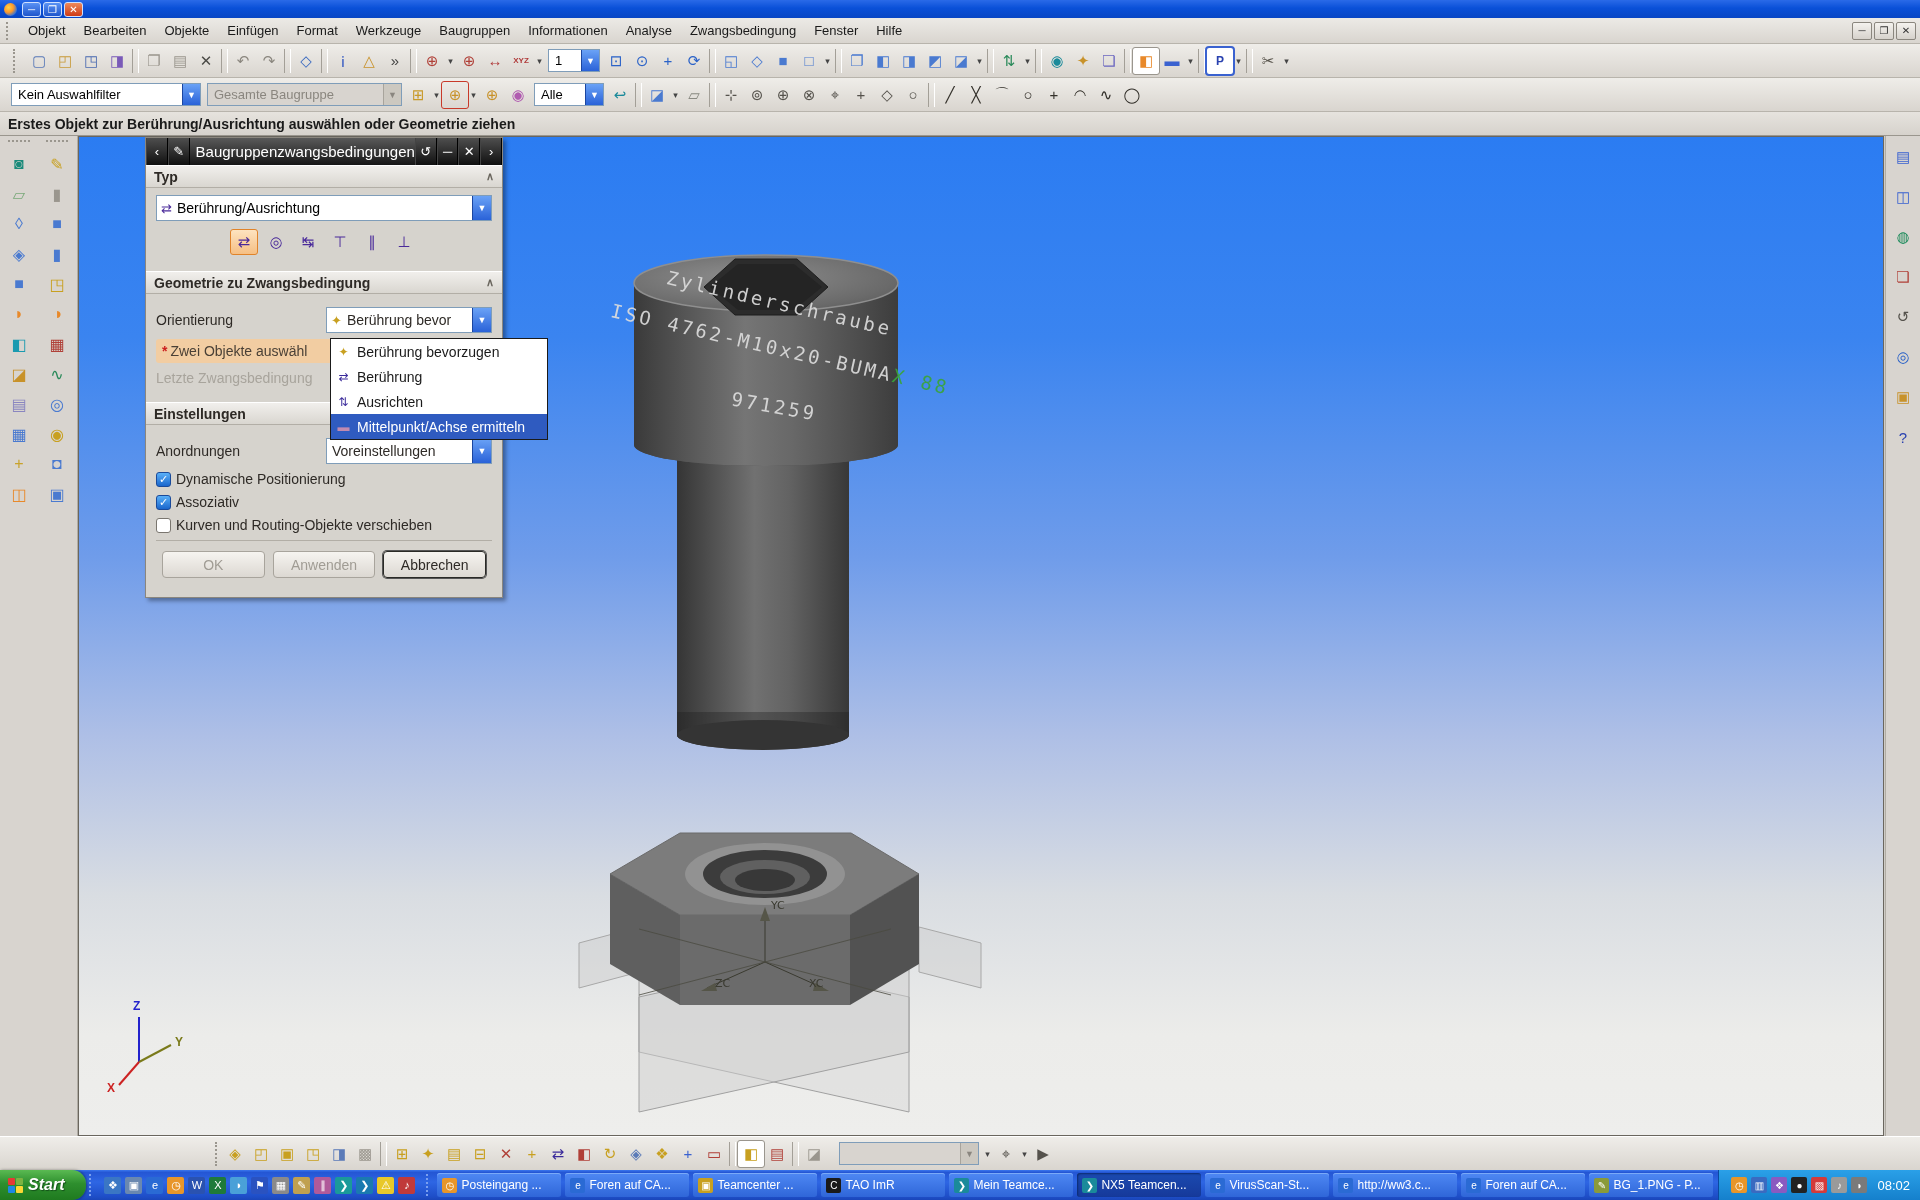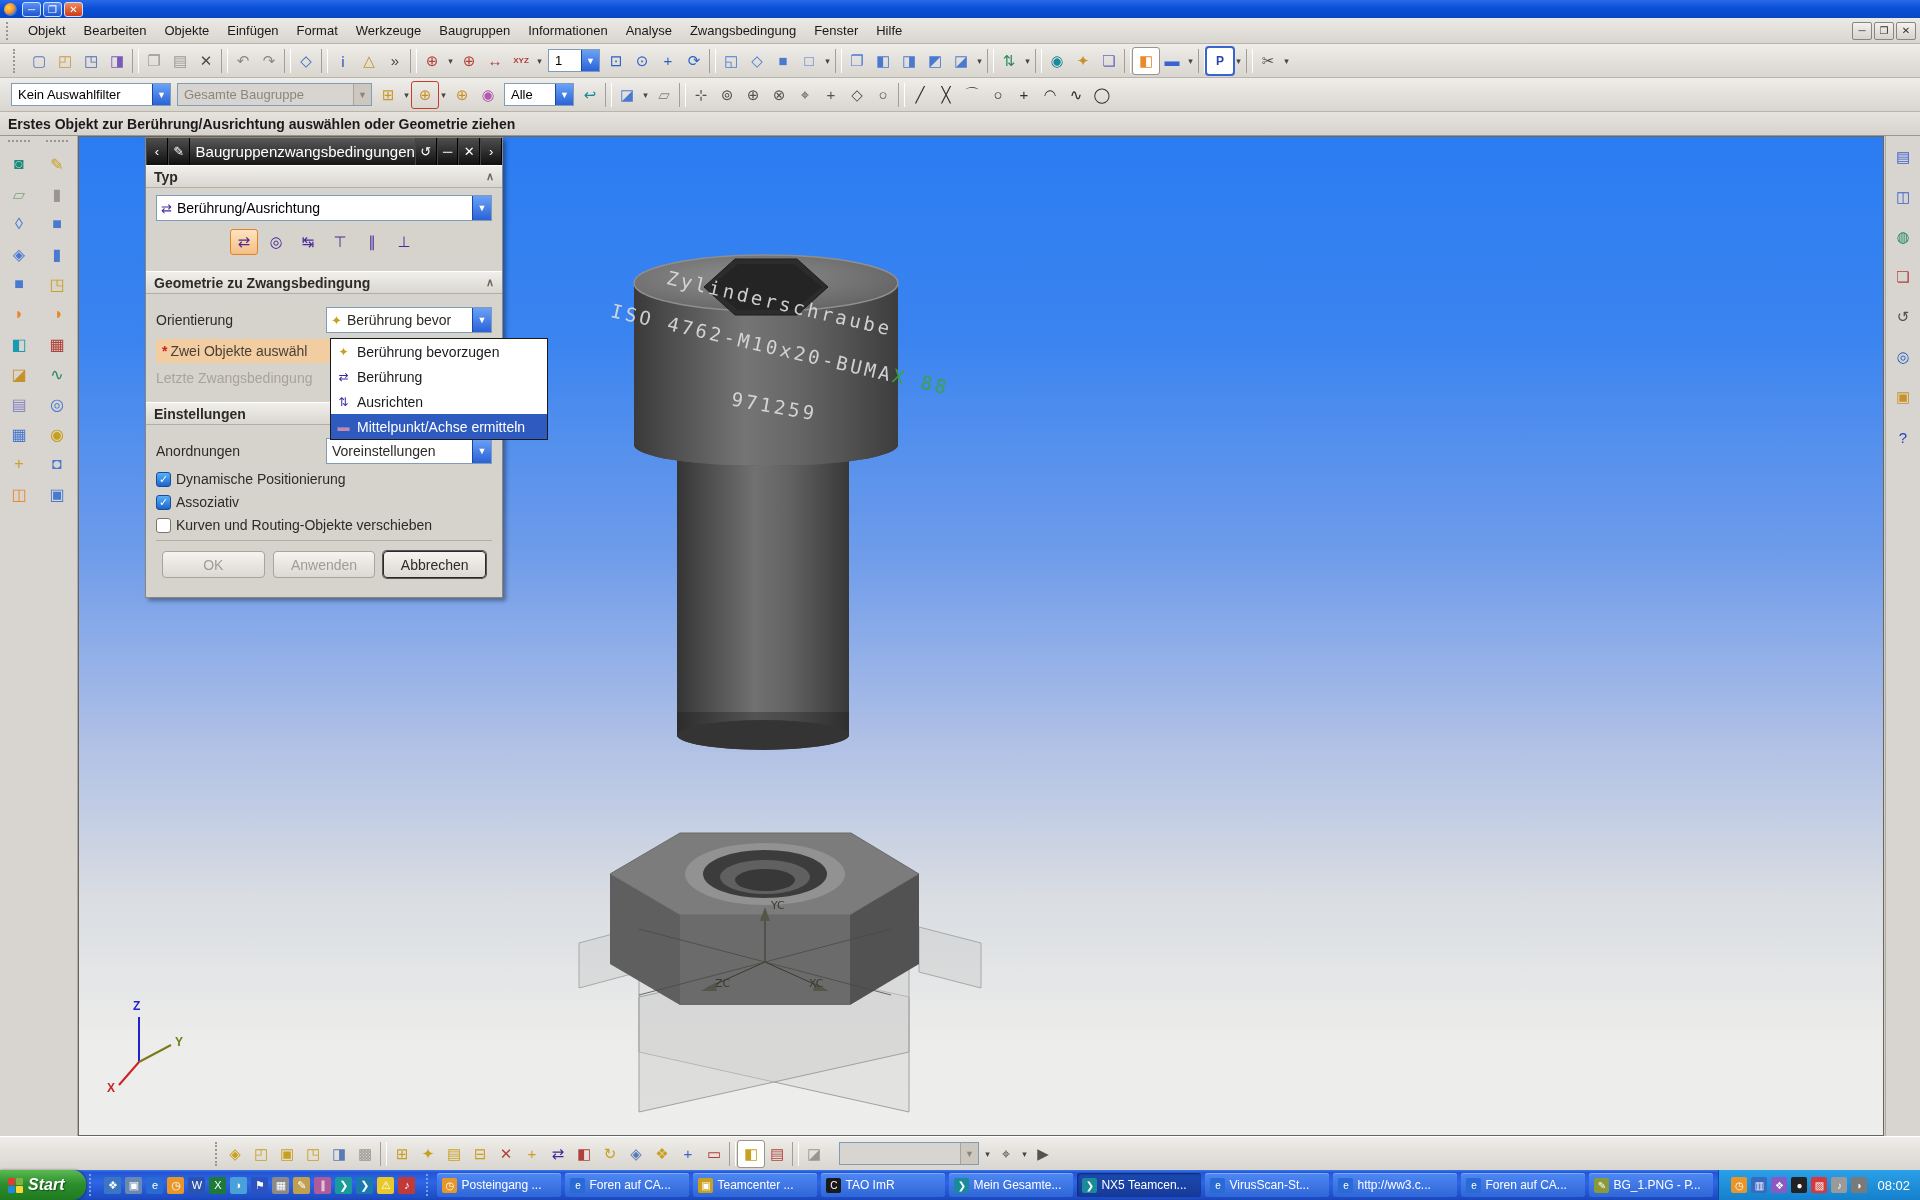--- a/index.html
+++ b/index.html
@@ -263,7 +263,7 @@
   </div>
 
   <div class="toolbar toolbar2">
-    <span class="combo" style="width:160px">
+    <span class="combo" style="width:190px">
       <span class="cval">Kein Auswahlfilter</span>
       <span class="carrow">▼</span>
     </span>

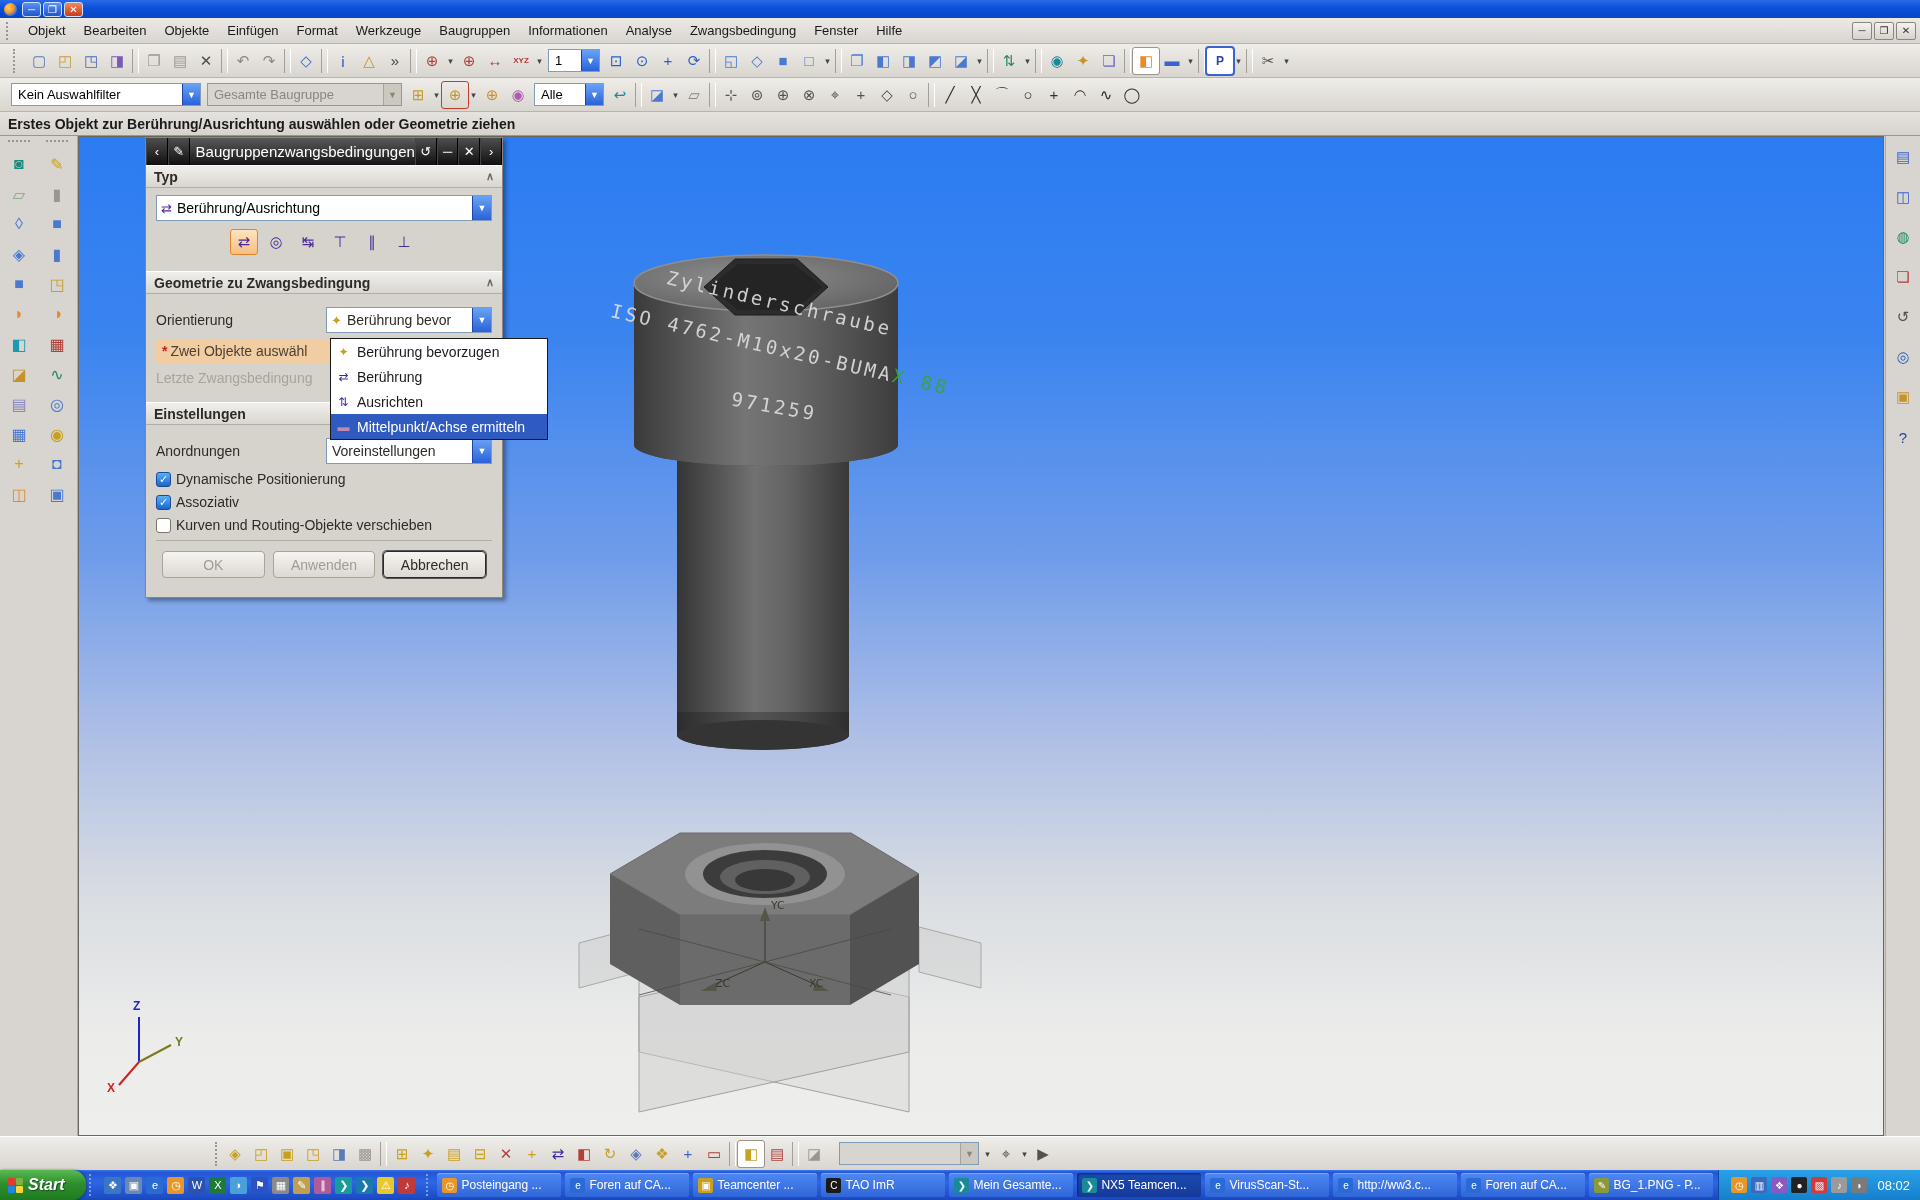--- a/index.html
+++ b/index.html
@@ -648,7 +648,7 @@
 
         <span class="taskbtn idle">
           <span class="ticon" style="background: rgb(26, 138, 154);">❯</span>
-          <span class="tlabel">Mein Gesamte...</span>
+          <span class="tlabel">Mein Teamce...</span>
         </span>
 
         <span class="taskbtn active">

